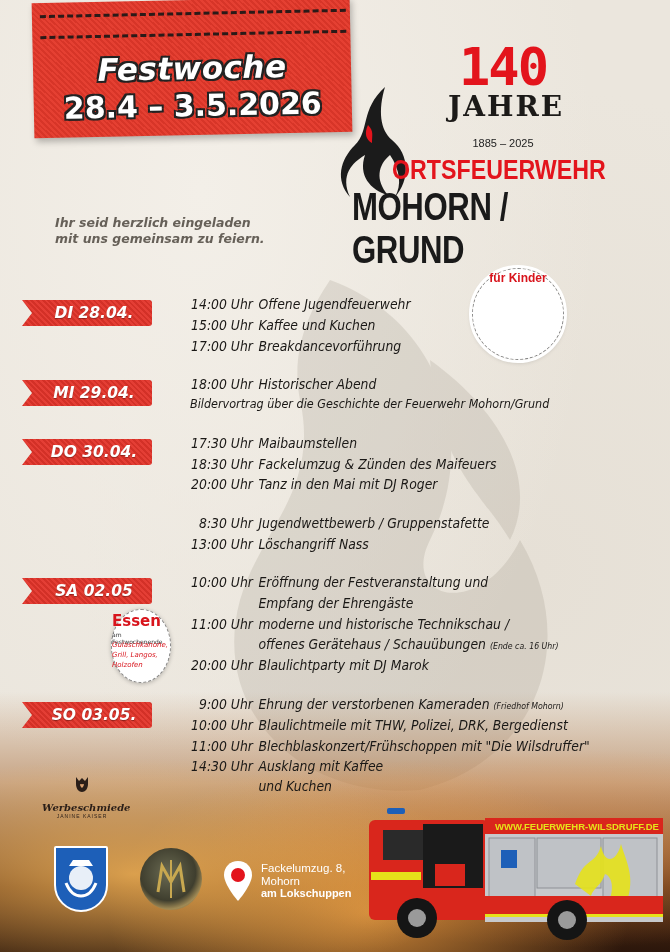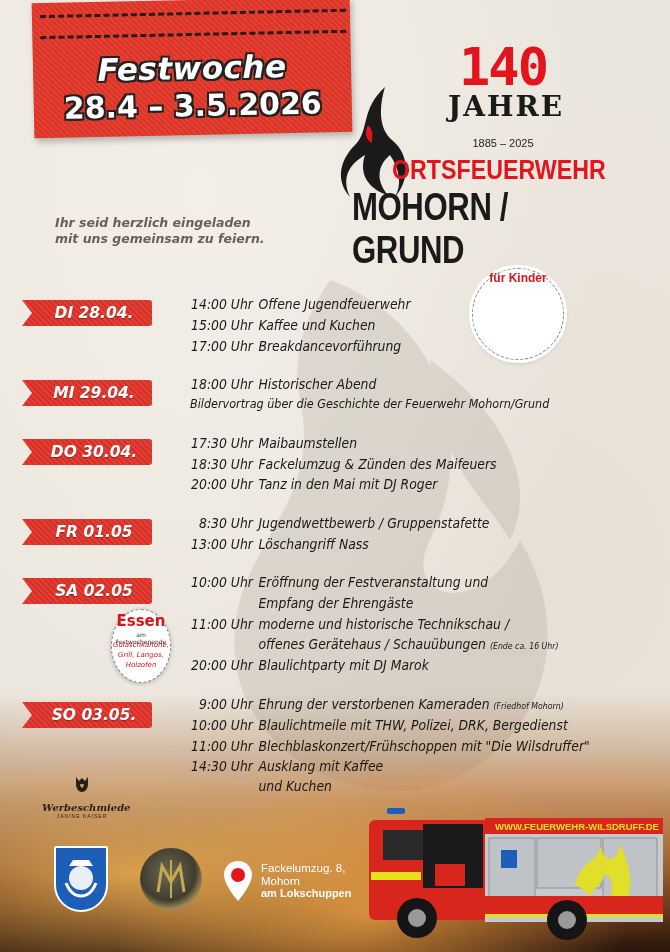--- a/index.html
+++ b/index.html
@@ -233,7 +233,6 @@
   <div class="day-tag" style="top:300px">DI  28.04.</div>
   <div class="day-tag" style="top:380px">MI  29.04.</div>
   <div class="day-tag" style="top:439px">DO 30.04.</div>
-  <div class="day-tag" style="top:519px">FR 01.05</div>
   <div class="day-tag" style="top:578px">SA 02.05</div>
   <div class="day-tag" style="top:702px">SO 03.05.</div>
 

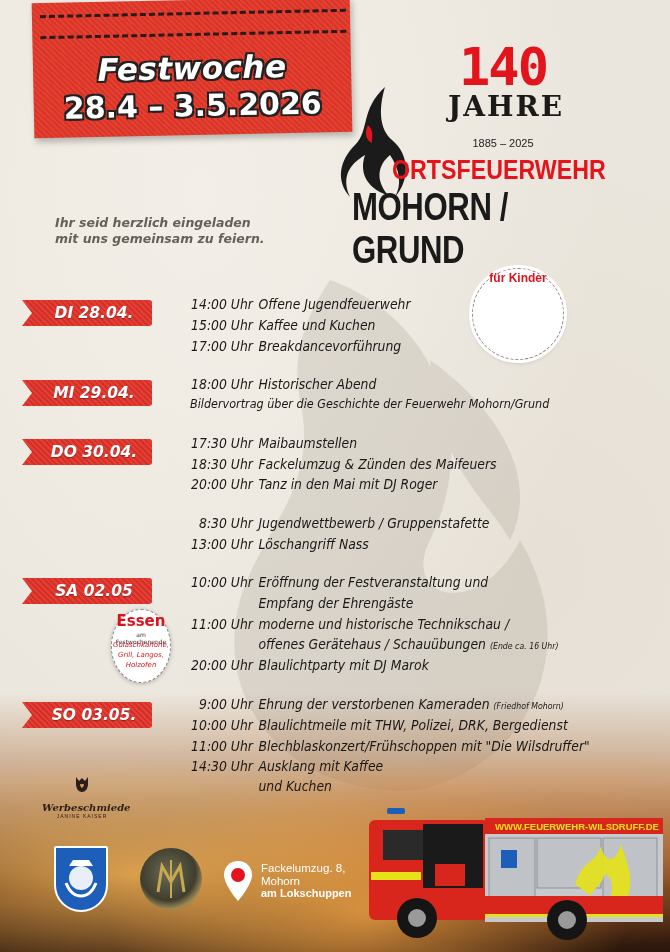--- a/index.html
+++ b/index.html
@@ -146,7 +146,6 @@
       border-radius: 50%; background: #fff;
       border: 1px dashed #888;
       box-shadow: 0 1px 4px rgba(0,0,0,0.25);
-      text-align: center;
     }
     .food-title {
       position: absolute; left: 0; right: 0; top: 3px;

